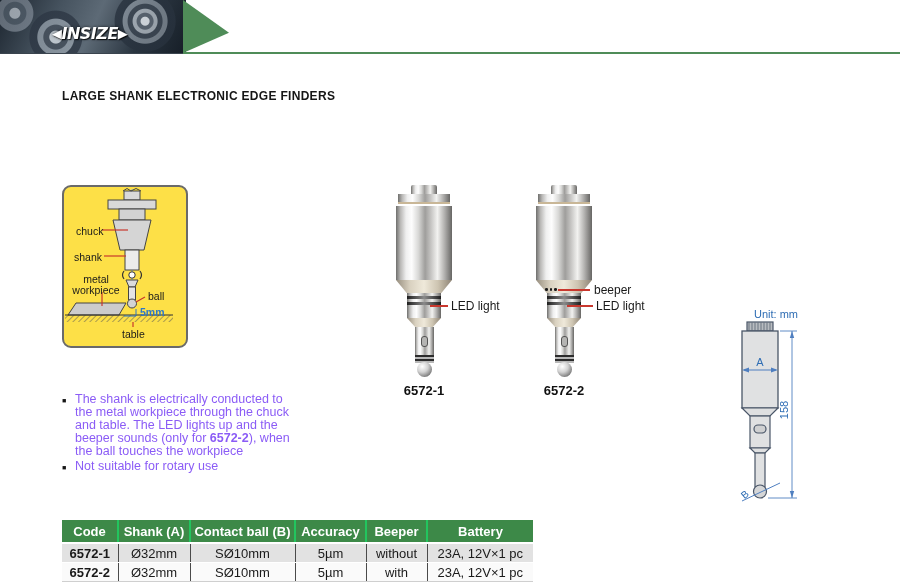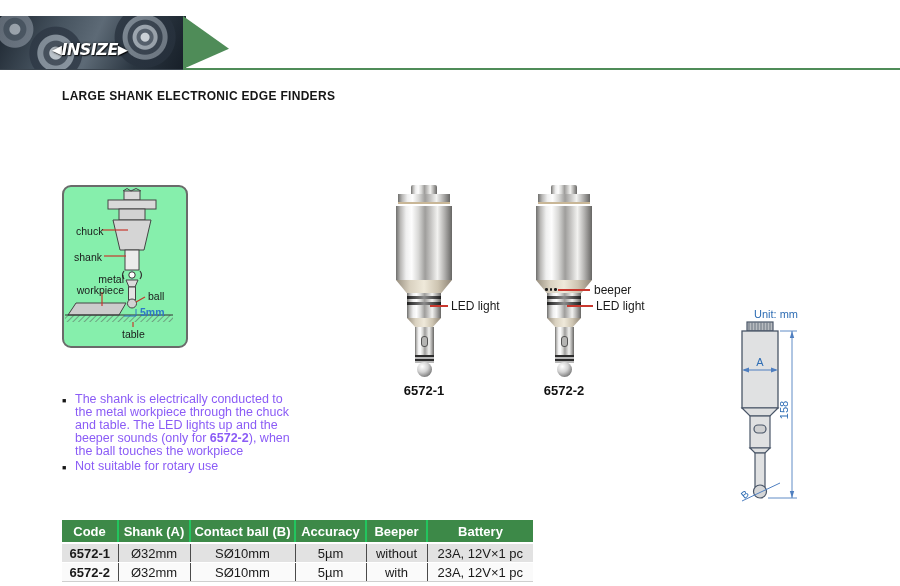--- a/index.html
+++ b/index.html
@@ -6,7 +6,7 @@
   body{width:900px;height:586px;background:#ffffff;font-family:"Liberation Sans",sans-serif;position:relative;overflow:hidden;color:#111;}
 
   
-  #header{position:absolute;left:0;top:16px;width:724px;height:58px;}
+  #header{position:absolute;left:0;top:0;width:724px;height:58px;}
   #header-photo{position:absolute;left:0;top:0;width:186px;height:53px;overflow:hidden;border-bottom:1px solid #3a444e;
     background:
       radial-gradient(circle at 78% 40%, rgba(230,235,240,.85) 0 4px, rgba(90,100,112,.9) 5px 8px, rgba(190,198,206,.75) 9px 12px, rgba(60,70,82,.85) 13px 17px, rgba(160,170,180,.6) 18px 22px, rgba(40,50,62,.8) 23px 30px, transparent 31px),

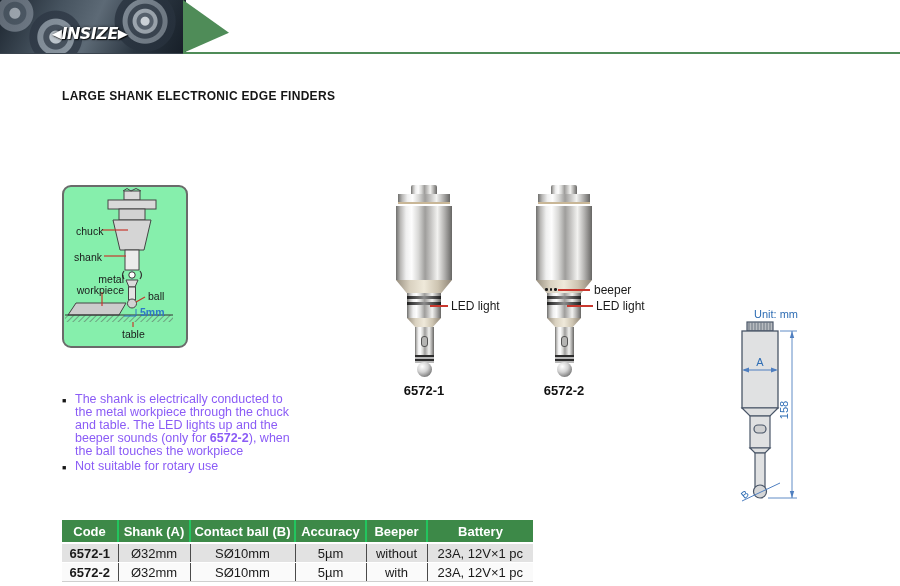--- a/index.html
+++ b/index.html
@@ -22,7 +22,7 @@
   #title{position:absolute;left:62px;top:89px;font-size:12px;font-weight:bold;letter-spacing:.3px;color:#161616;}
 
   
-  #diagram{position:absolute;left:62px;top:185px;width:126px;height:163px;border:2px solid #6a6a6a;border-radius:9px;background:#86efac;box-sizing:border-box;}
+  #diagram{position:absolute;left:62px;top:185px;width:126px;height:163px;border:2px solid #6a6a6a;border-radius:9px;background:#fde047;box-sizing:border-box;}
   #diagram svg{position:absolute;left:-2px;top:-2px;}
   .dlabel{position:absolute;font-size:10.5px;color:#1a1a1a;line-height:10.5px;white-space:nowrap;}
   .dlabel.blue{color:#2e78c8;font-weight:bold;}

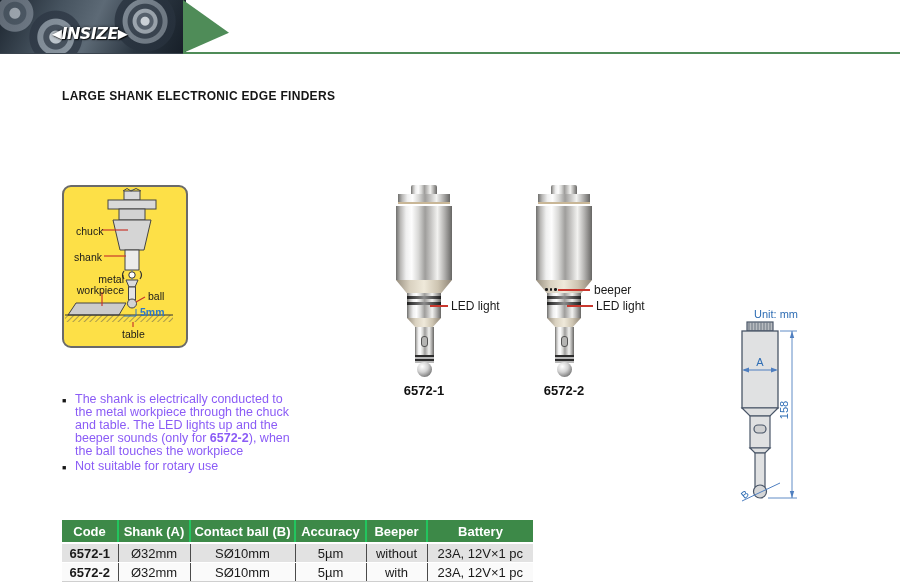--- a/index.html
+++ b/index.html
@@ -132,7 +132,7 @@
   </svg>
   <span class="dlabel" style="left:12px;top:39px;">chuck</span>
   <span class="dlabel" style="left:10px;top:65px;">shank</span>
-  <span class="dlabel" style="left:4px;top:87px;width:56px;text-align:right;white-space:normal;">metal workpiece</span>
+  <span class="dlabel" style="left:4px;top:87px;width:56px;text-align:center;white-space:normal;">metal workpiece</span>
   <span class="dlabel" style="left:84px;top:104px;">ball</span>
   <span class="dlabel blue" style="left:76px;top:120px;">5mm</span>
   <span class="dlabel" style="left:58px;top:142px;">table</span>

